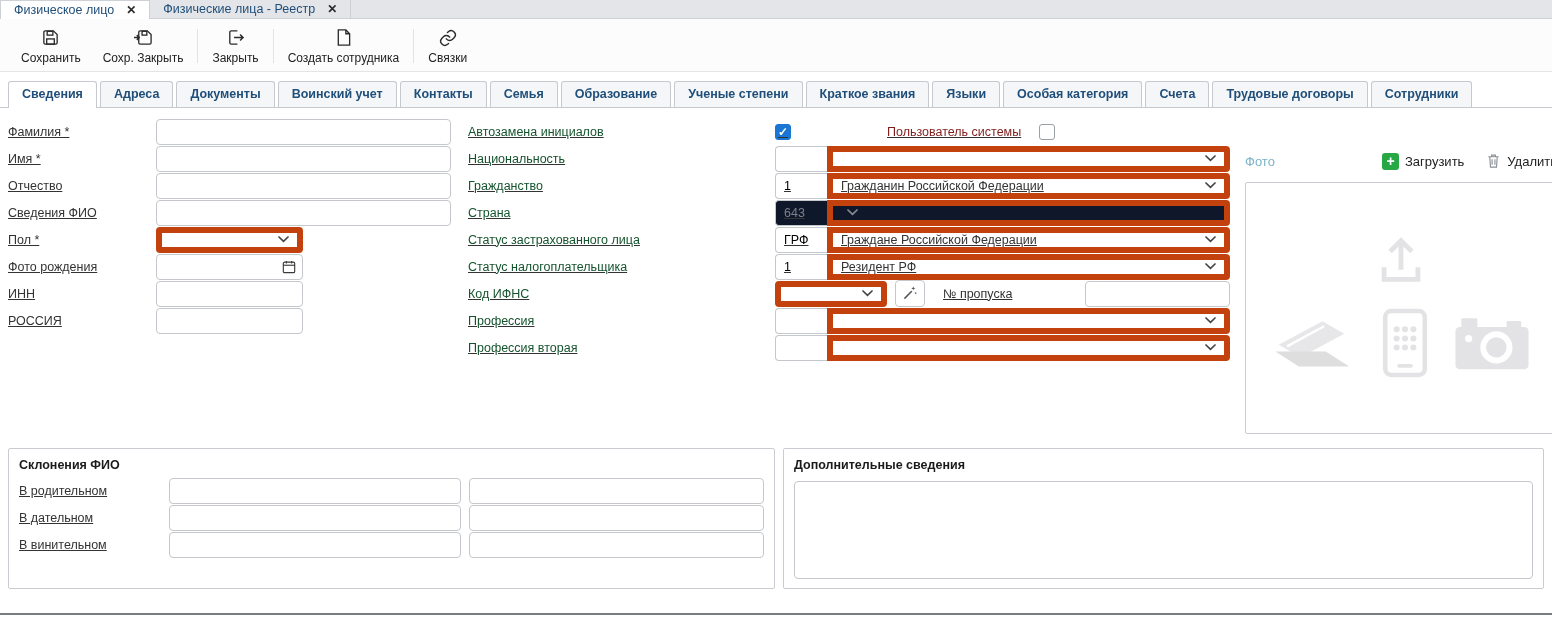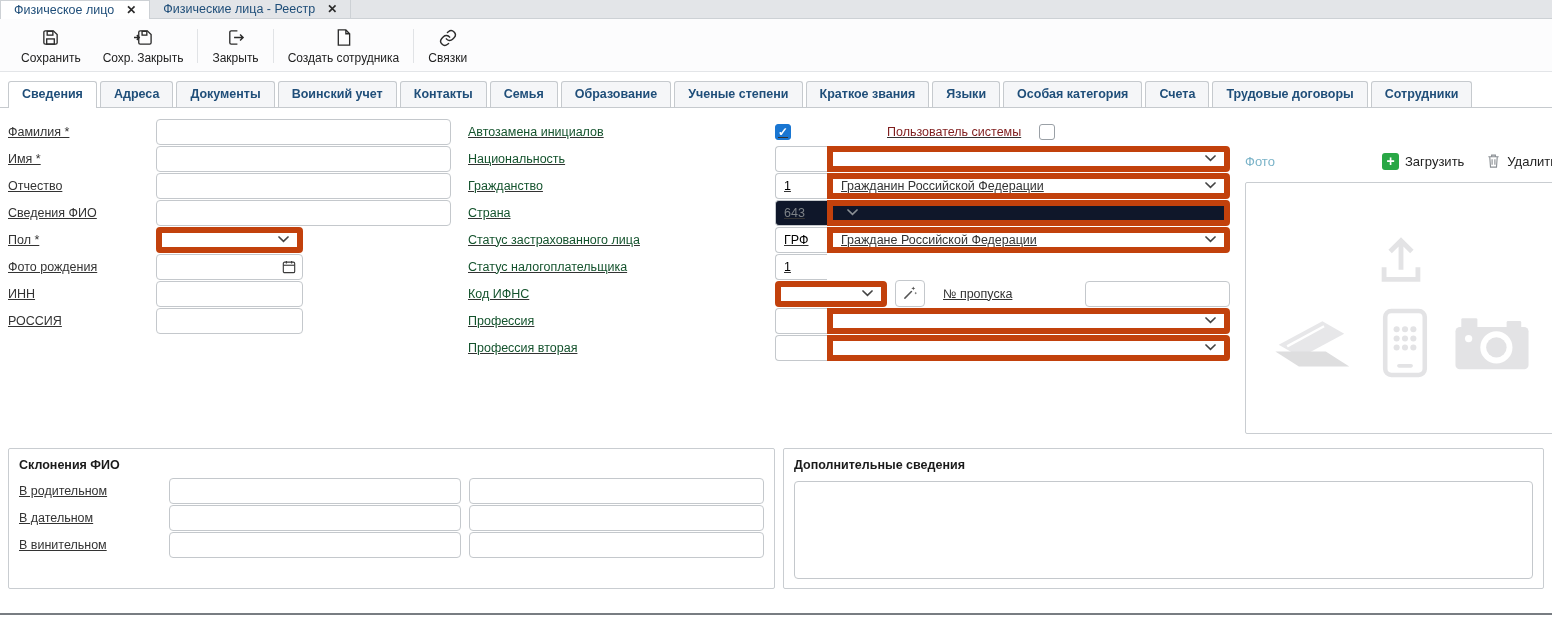--- a/index.html
+++ b/index.html
@@ -322,6 +322,14 @@
         <label class="flabel-mid">Статус налогоплательщика</label>
         <div class="combo">
           <input class="code" type="text" value="1" style="">
+          <div class="dd">
+            <span class="dd-value">Резидент РФ</span>
+            <span class="chev">
+              <svg width="11" height="7" viewBox="0 0 11 7">
+                  <path d="M1 1l4.5 4.3L10 1" stroke="#444" stroke-width="1.7" fill="none" stroke-linecap="round"></path>
+                </svg>
+            </span>
+          </div>
         </div>
       </div>
 

